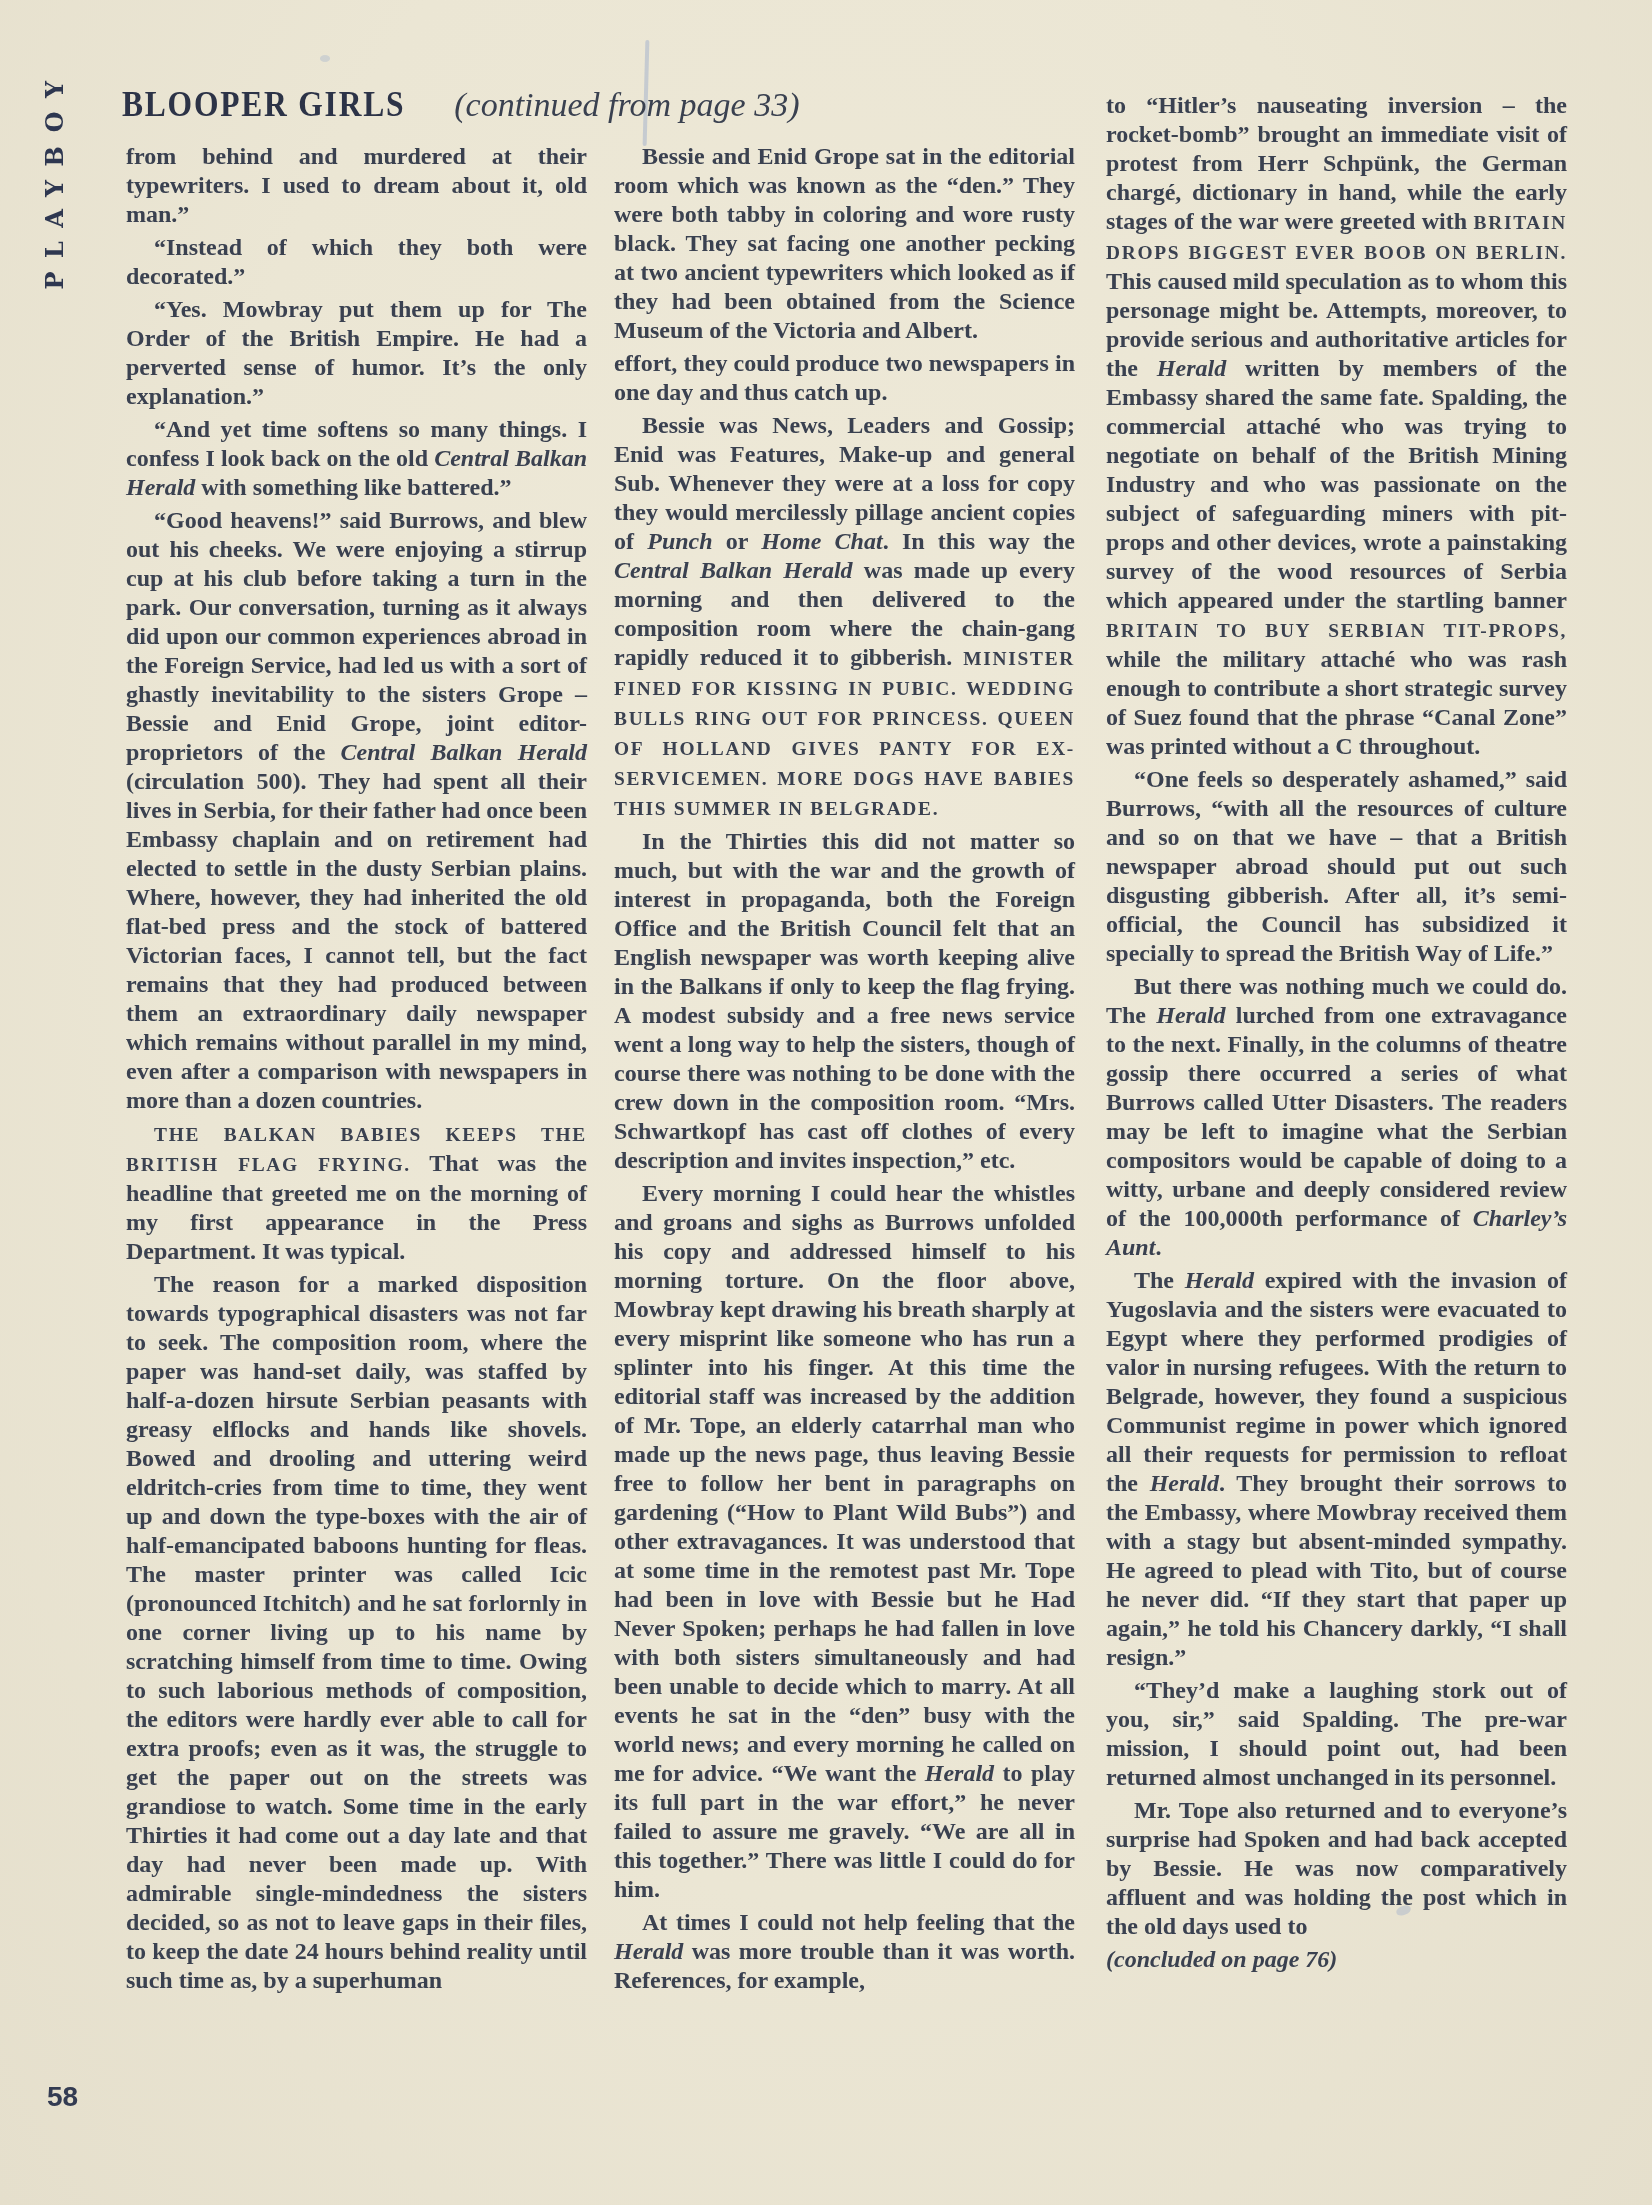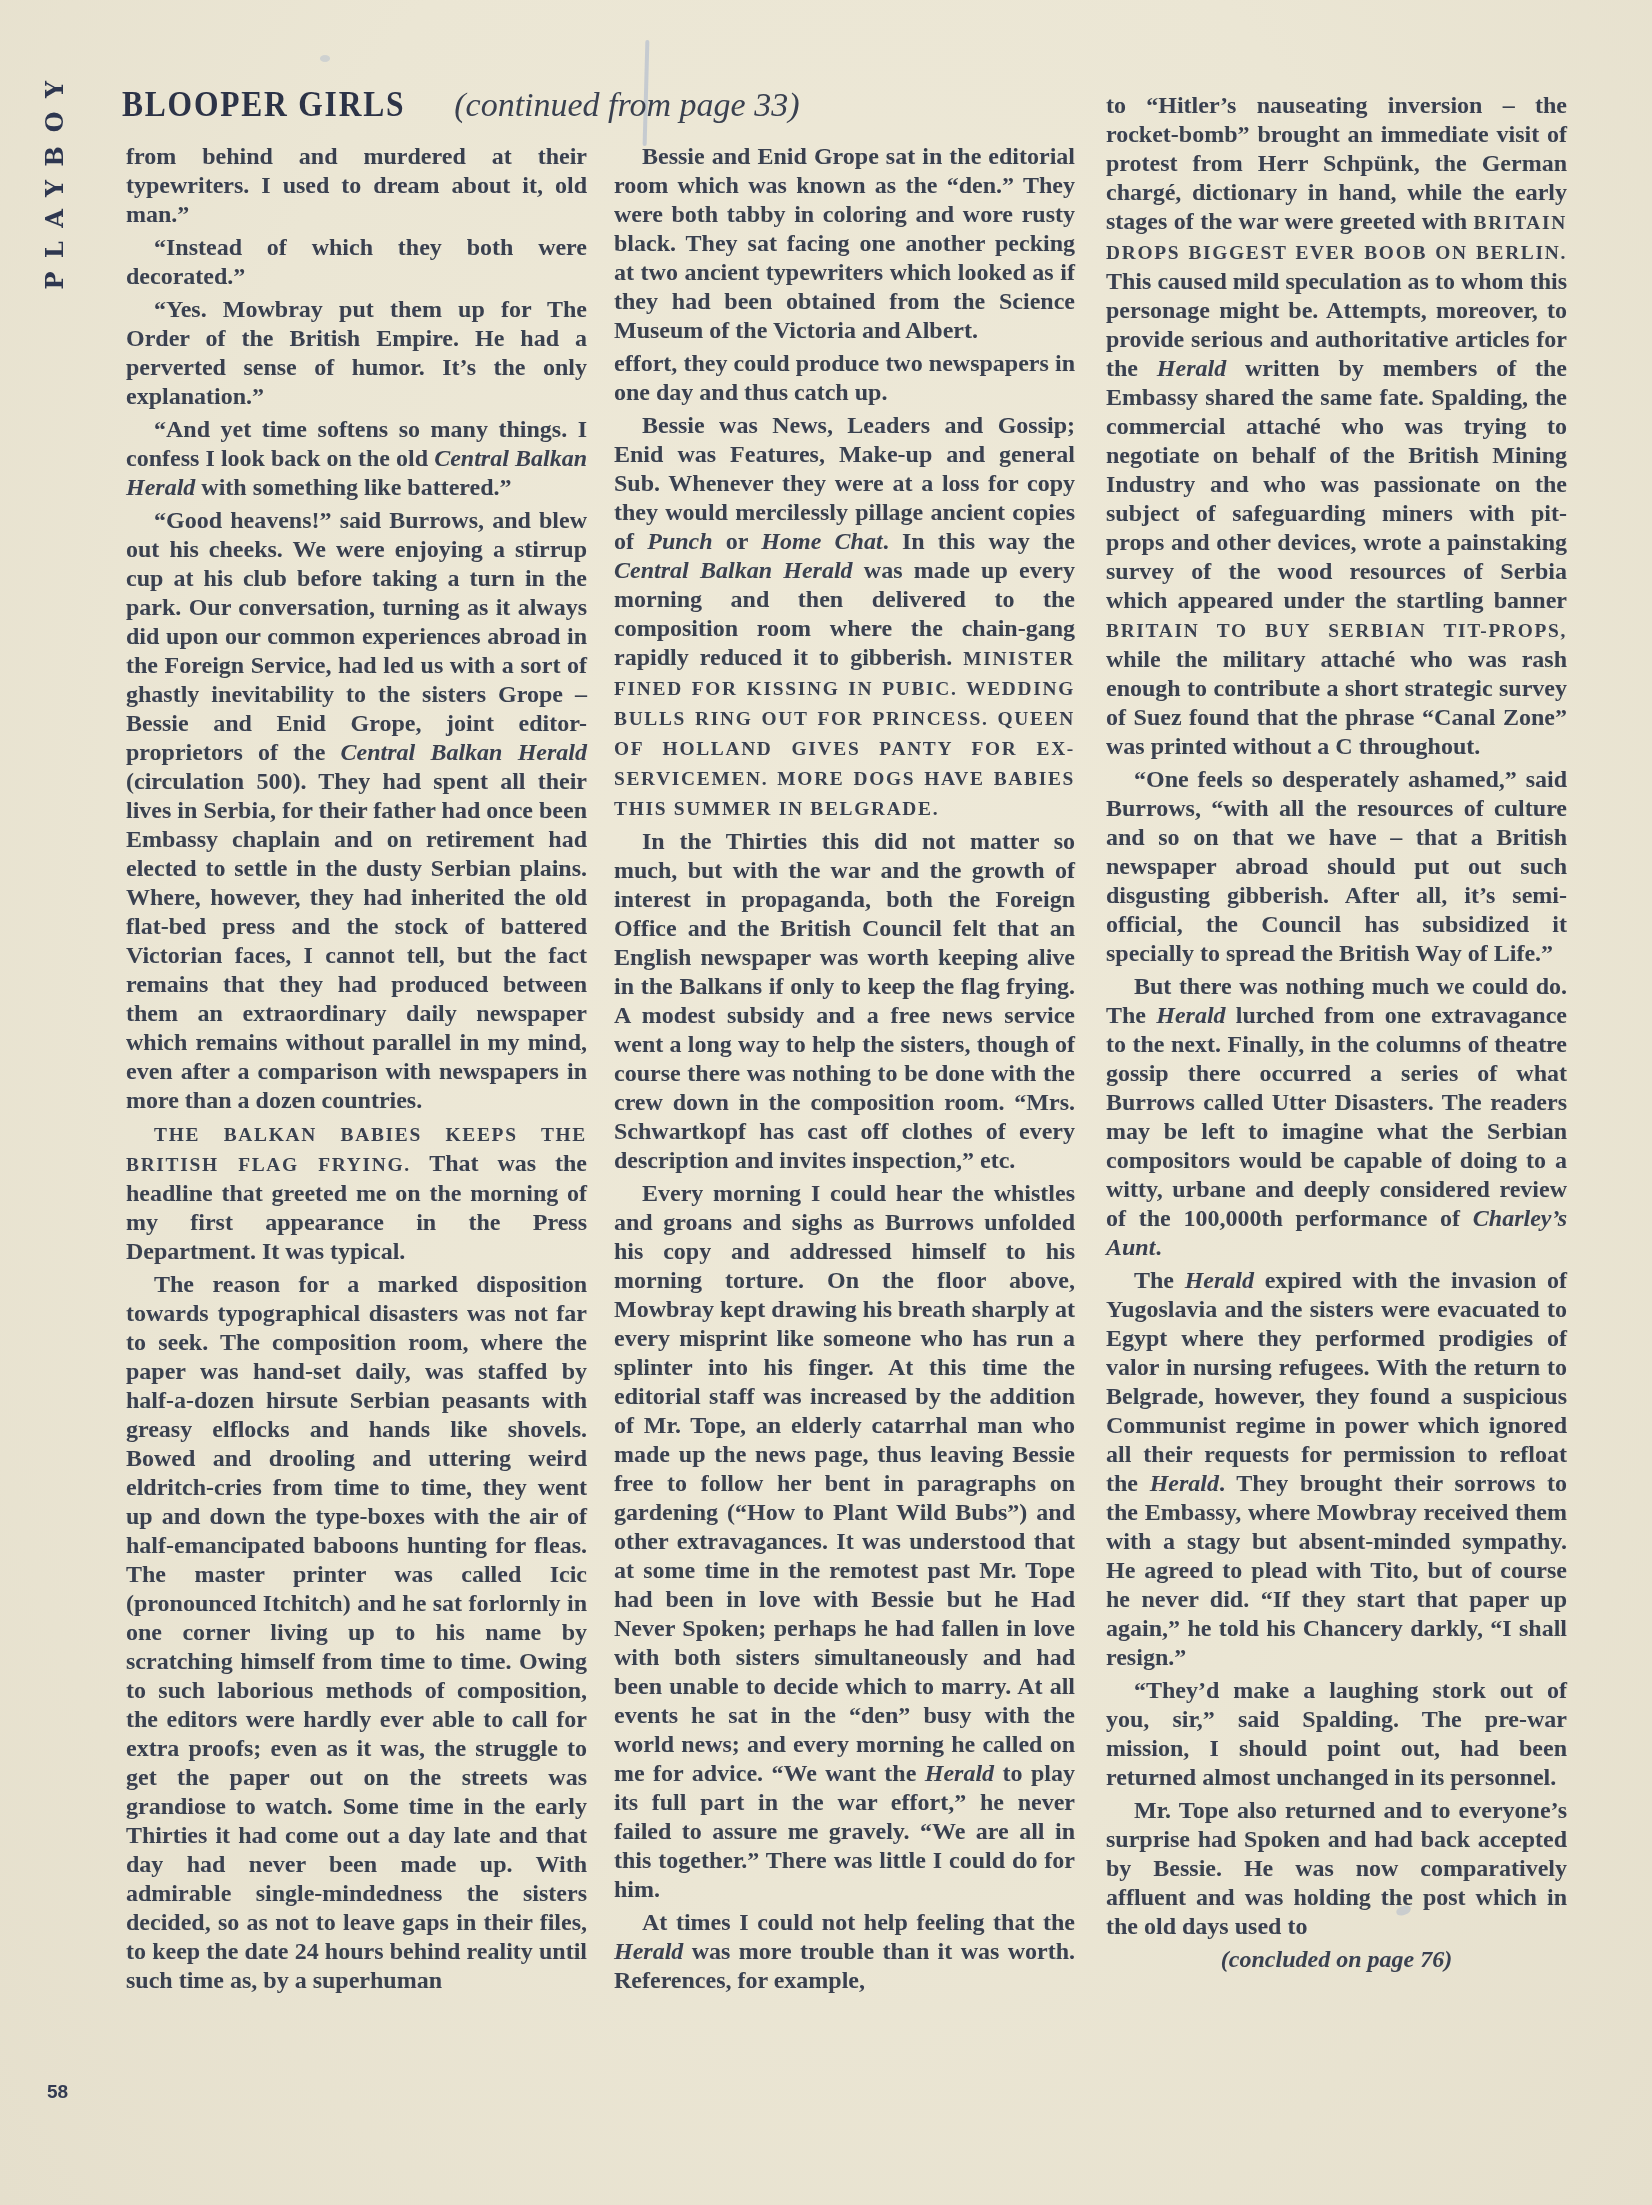--- a/index.html
+++ b/index.html
@@ -69,7 +69,7 @@
 
   .para { margin: 4px; text-indent: 28px; font-weight: bold; }
   .para.first { text-indent: 0; }
-  .para.end-note { text-align: center; font-style: italic; text-indent: 0; }
+  .para.end-note { text-align: left; font-style: italic; text-indent: 0; }
 
   .sc { font-size: 19.4px; letter-spacing: 1.7px; }
   .i  { font-style: italic; }

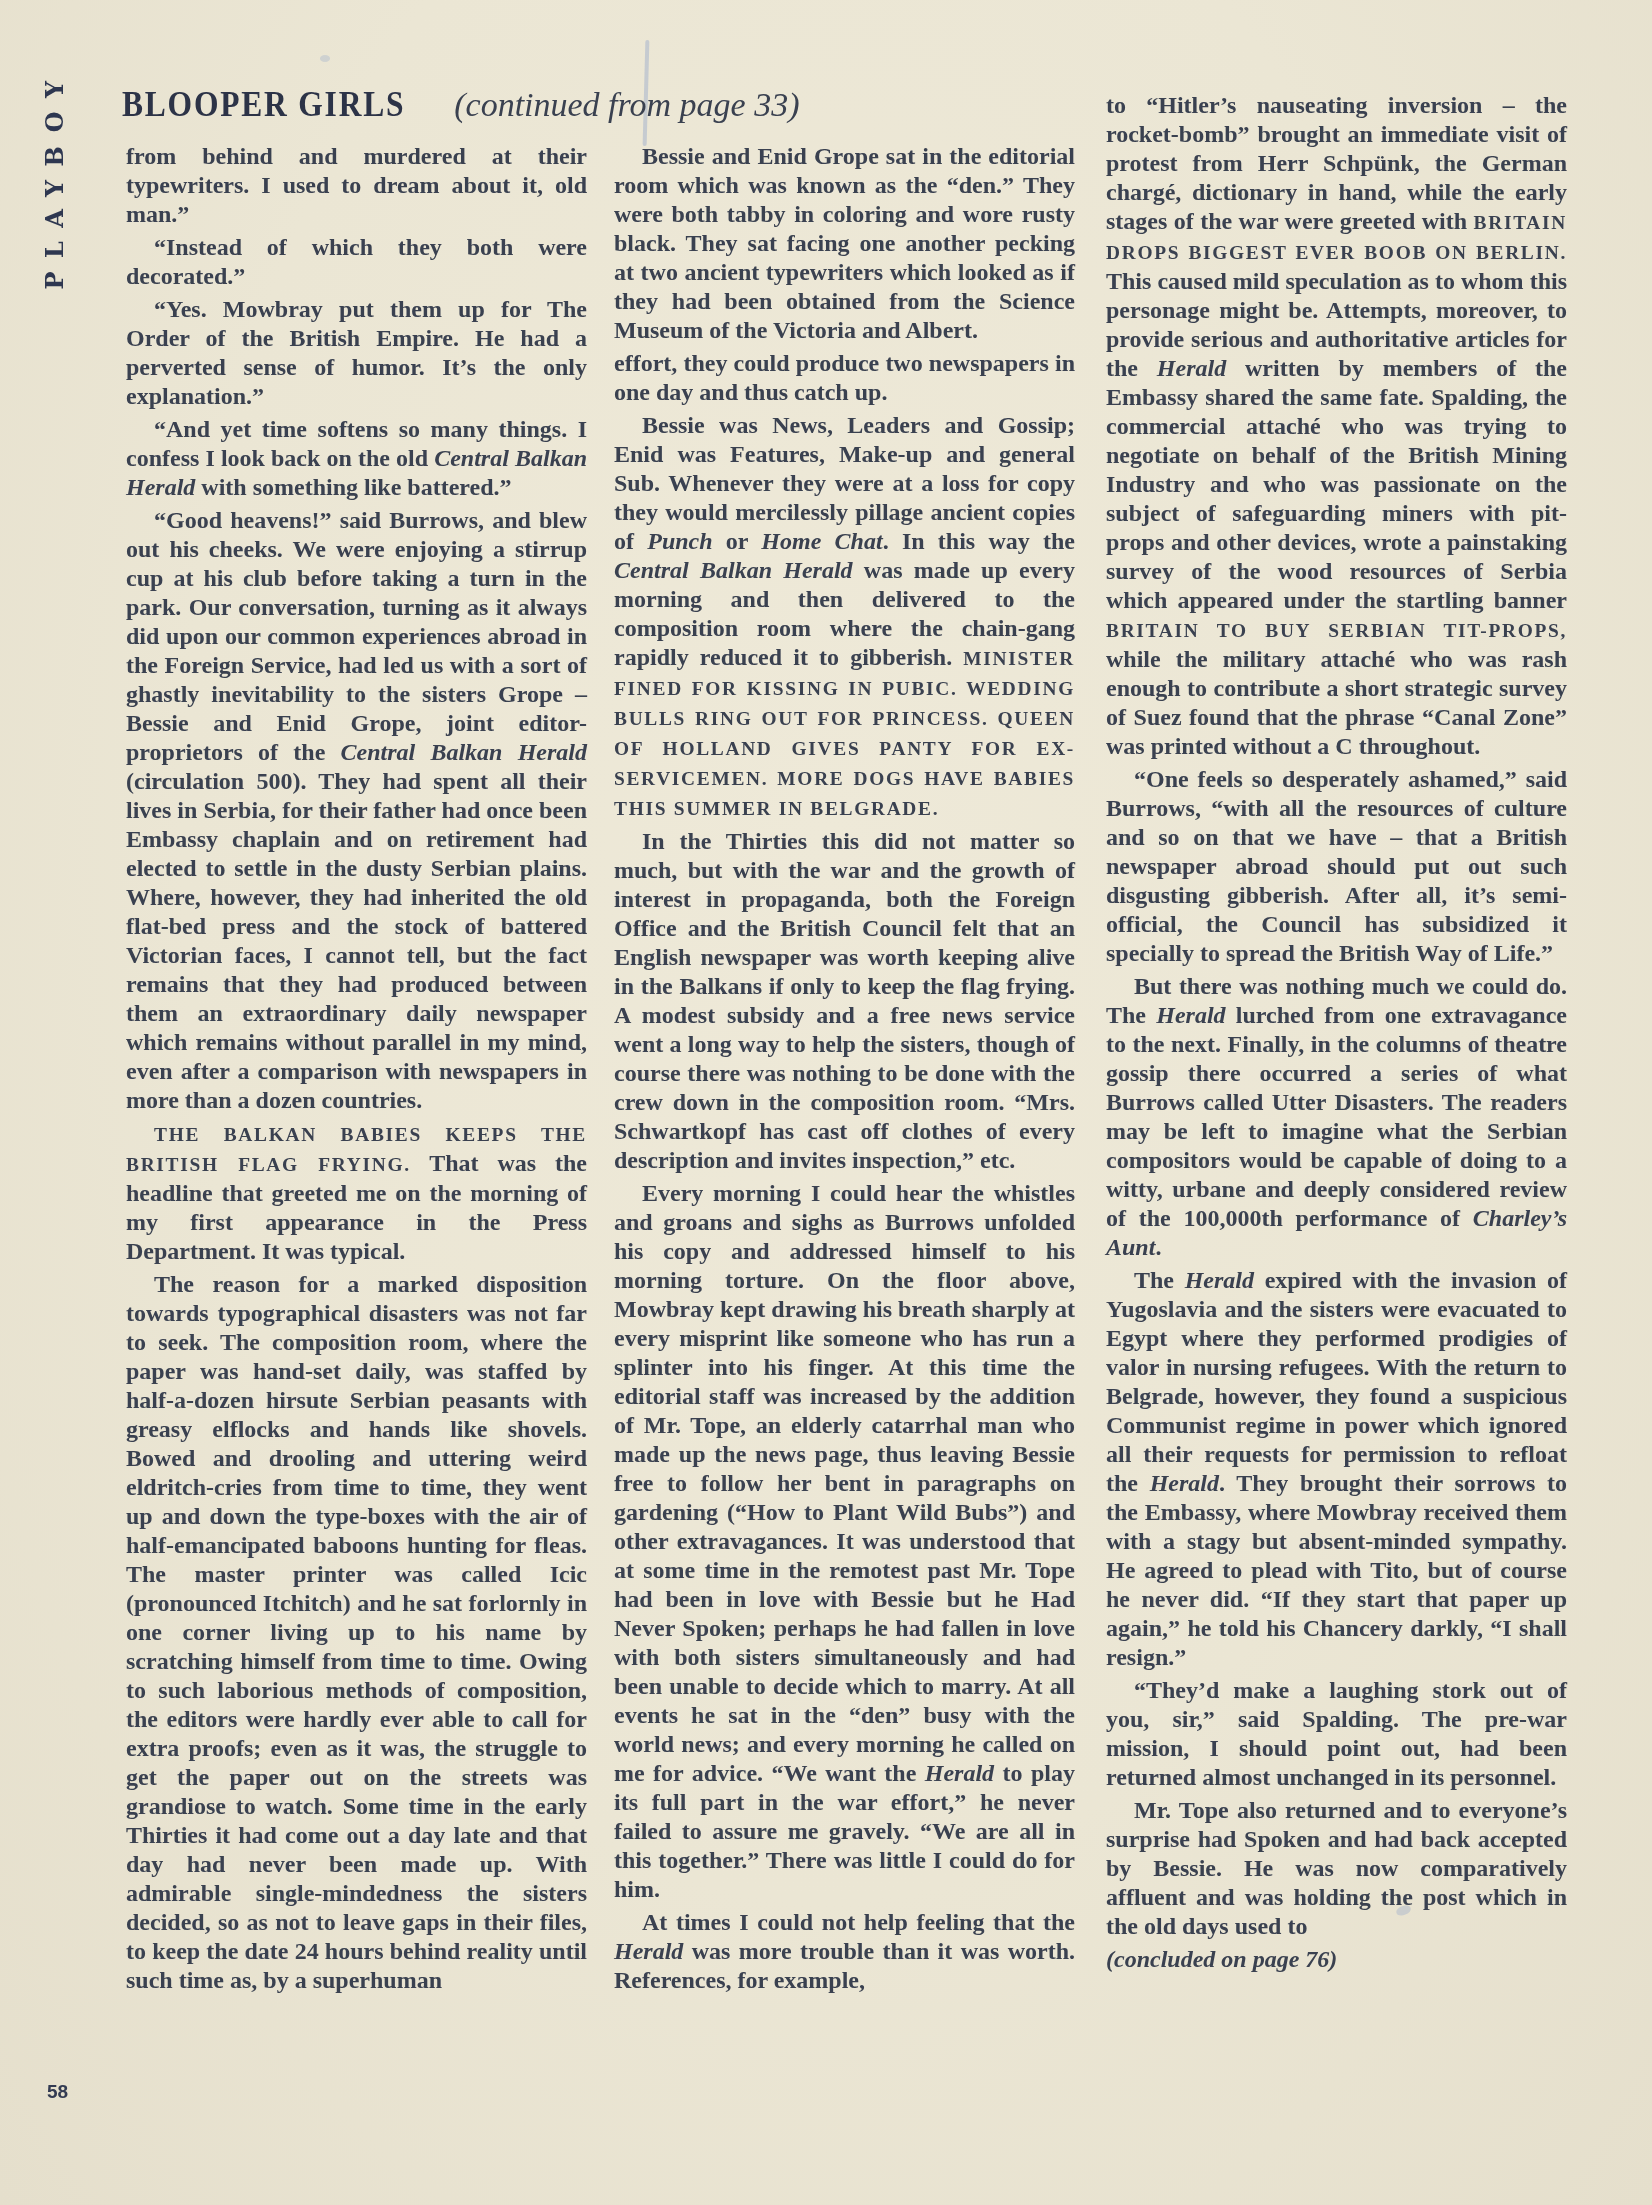--- a/index.html
+++ b/index.html
@@ -79,7 +79,7 @@
     left: 47px;
     top: 2081px;
     font-family: "Liberation Sans", sans-serif;
-    font-size: 19px;
+    font-size: 28px;
     font-weight: bold;
     color: #333b52;
   }

